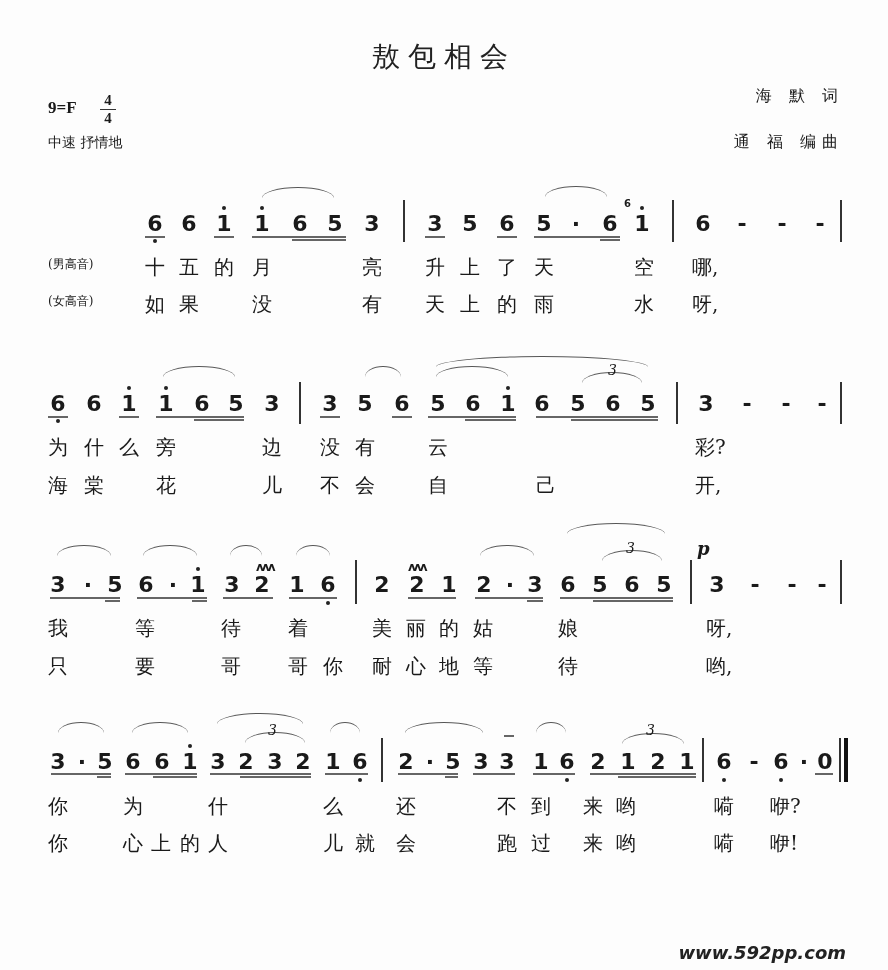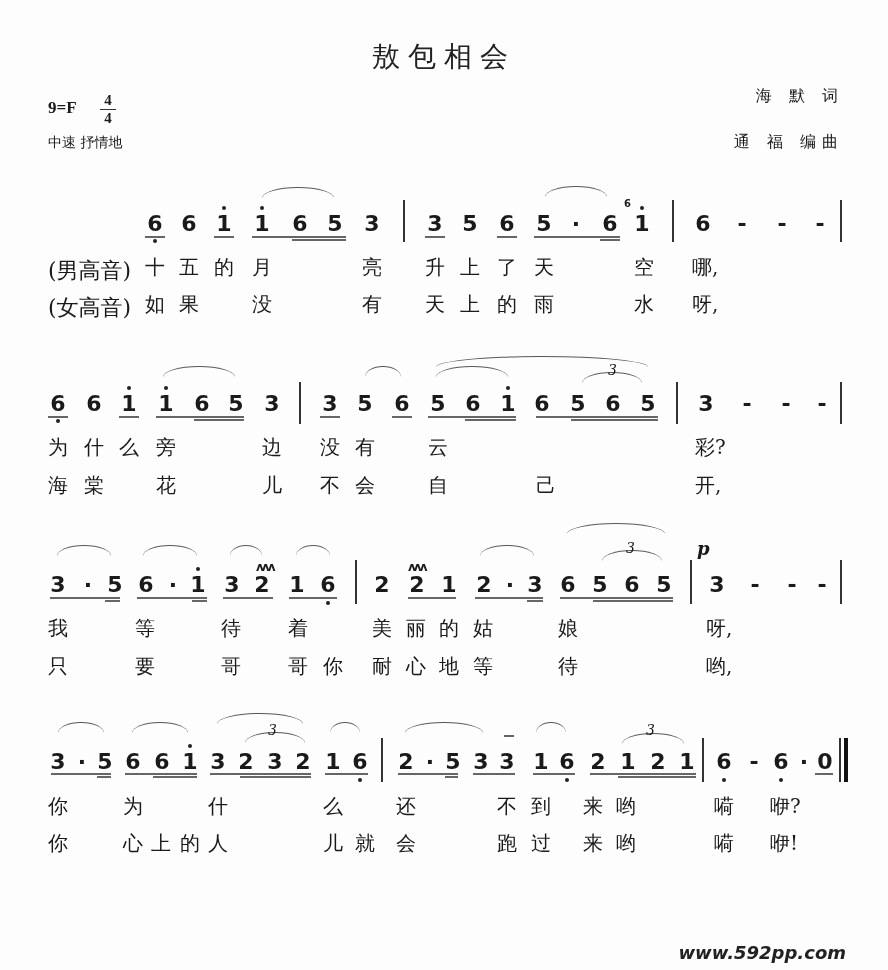--- a/index.html
+++ b/index.html
@@ -22,7 +22,7 @@
   .slur { position:absolute; border-top:1.5px solid #555; border-radius:50% 50% 0 0 / 100% 100% 0 0; height:10px; }
   .dot-hi { position:absolute; width:4px; height:4px; border-radius:50%; background:#222; }
   .trip { position:absolute; font-size:14px; font-style:italic; font-family:"DejaVu Serif",serif; }
-  .part { position:absolute; font-size:22px; font-family:"DejaVu Serif",serif; }
+  .part { position:absolute; font-size:12px; font-family:"DejaVu Serif",serif; }
   .watermark { right:42px; top:942px; font-size:18px; font-weight:bold; font-style:italic; color:#222; }
   .dyn { position:absolute; font-style:italic; font-family:"DejaVu Serif",serif; font-size:18px; font-weight:bold; }
   .orn { position:absolute; font-size:12px; font-weight:bold; letter-spacing:-2px; }

